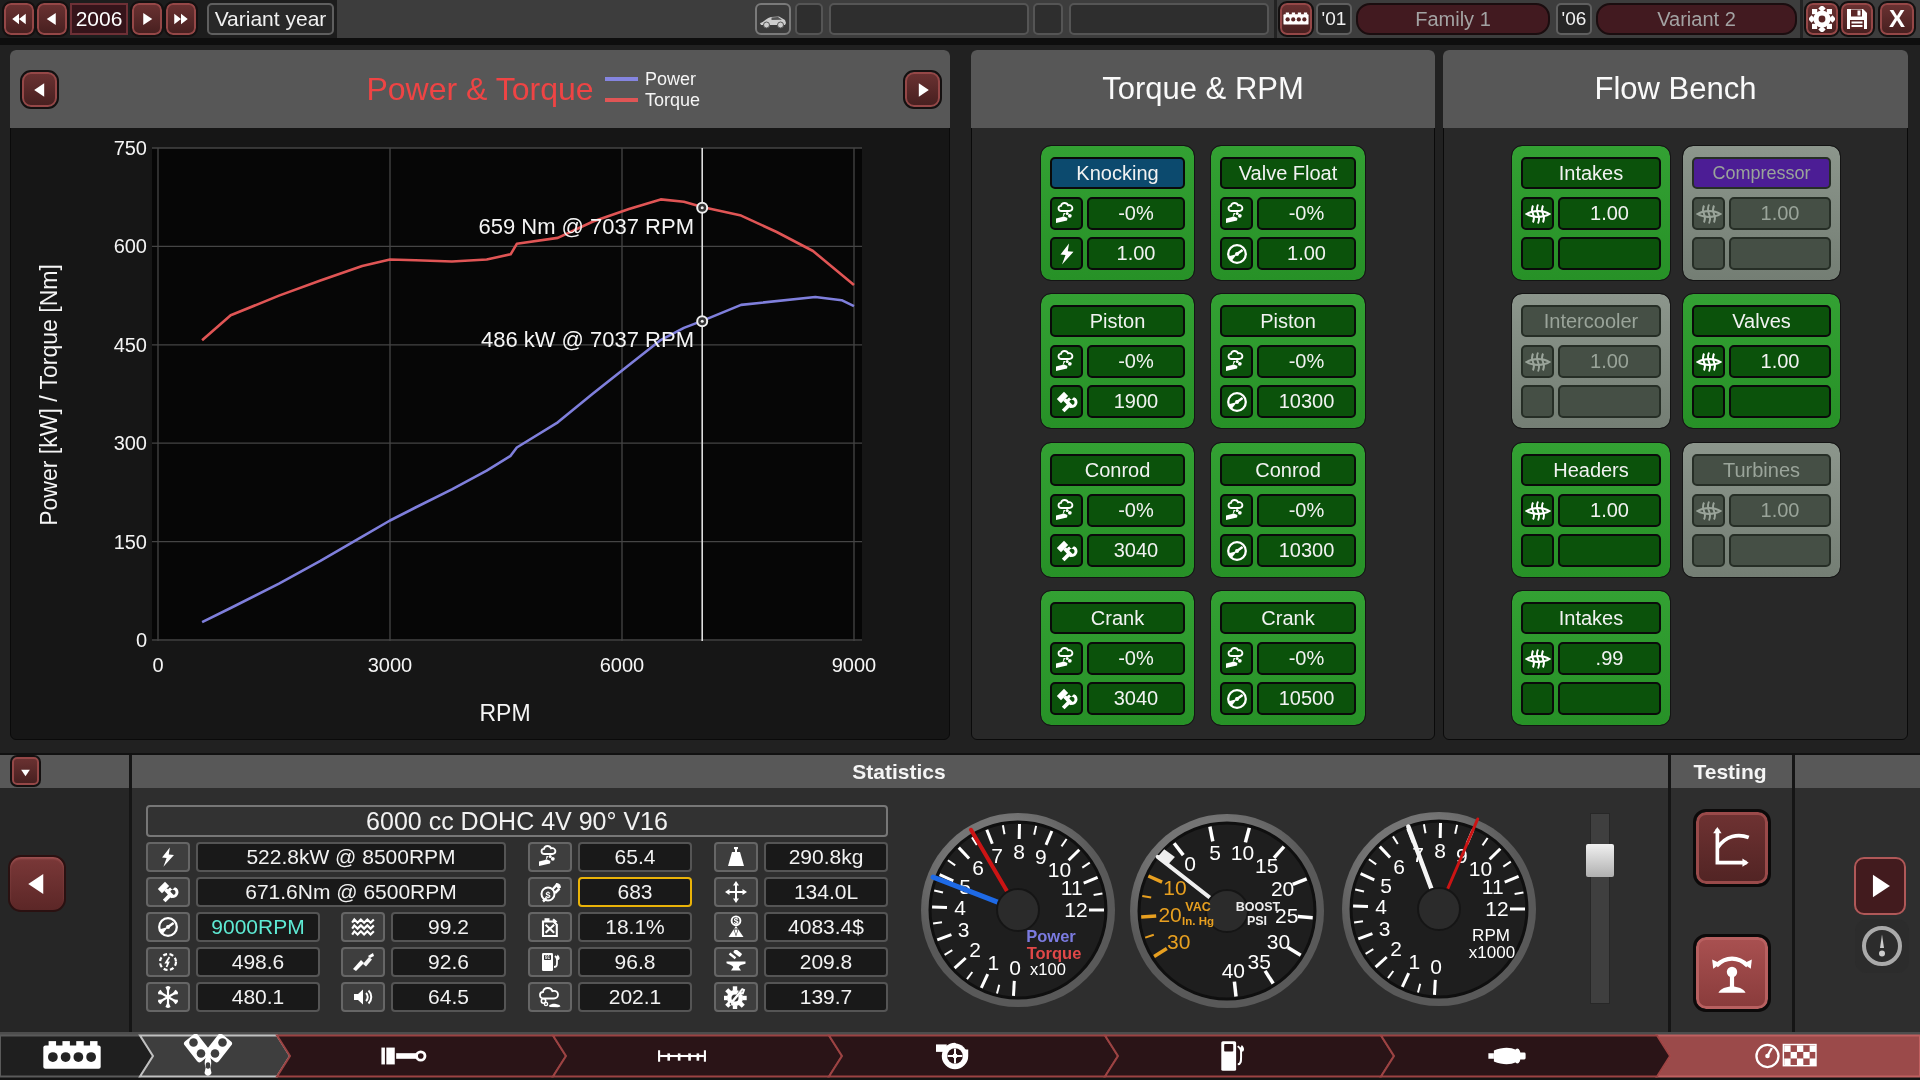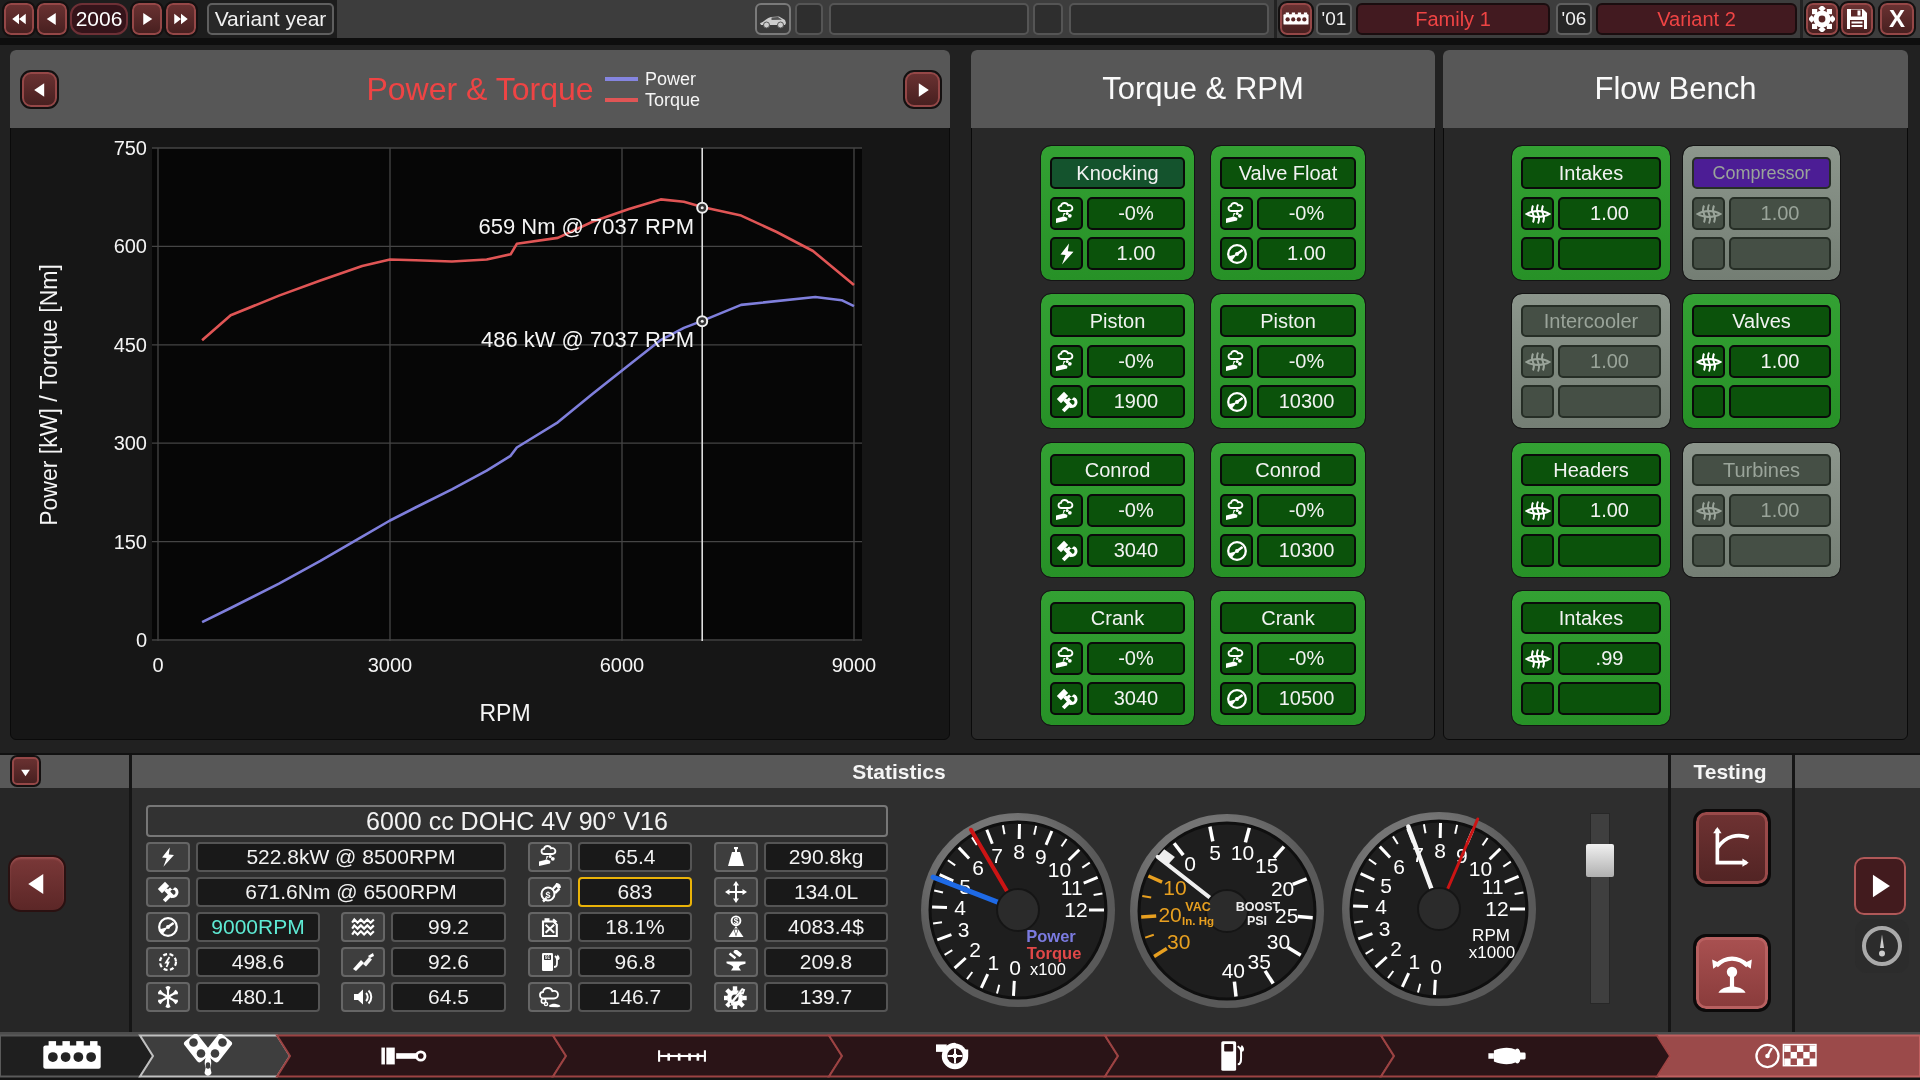--- a/index.html
+++ b/index.html
@@ -23,7 +23,7 @@
         <path d="M17 4 L17 20 L5 12 Z" fill="#fff"></path>
       </svg></div>
   </div>
-<div class="abs" style="left:70px;top:3px;width:58px;height:32px;background:#35141a;border:2px solid #6e3036;border-radius:12px;display:flex;align-items:center;justify-content:center;font-size:21px">2006</div>
+<div class="abs" style="left:70px;top:3px;width:58px;height:32px;background:#35141a;border:2px solid #6e3036;border-radius:0;display:flex;align-items:center;justify-content:center;font-size:21px">2006</div>
 <div class="btn-red" style="left:132px;top:3px;width:30px;height:32px;border-radius:7px">
     <div style="width:18px;height:18px"><svg width="100%" height="100%" viewBox="0 0 24 24">
         <path d="M7 4 L7 20 L19 12 Z" fill="#fff"></path>

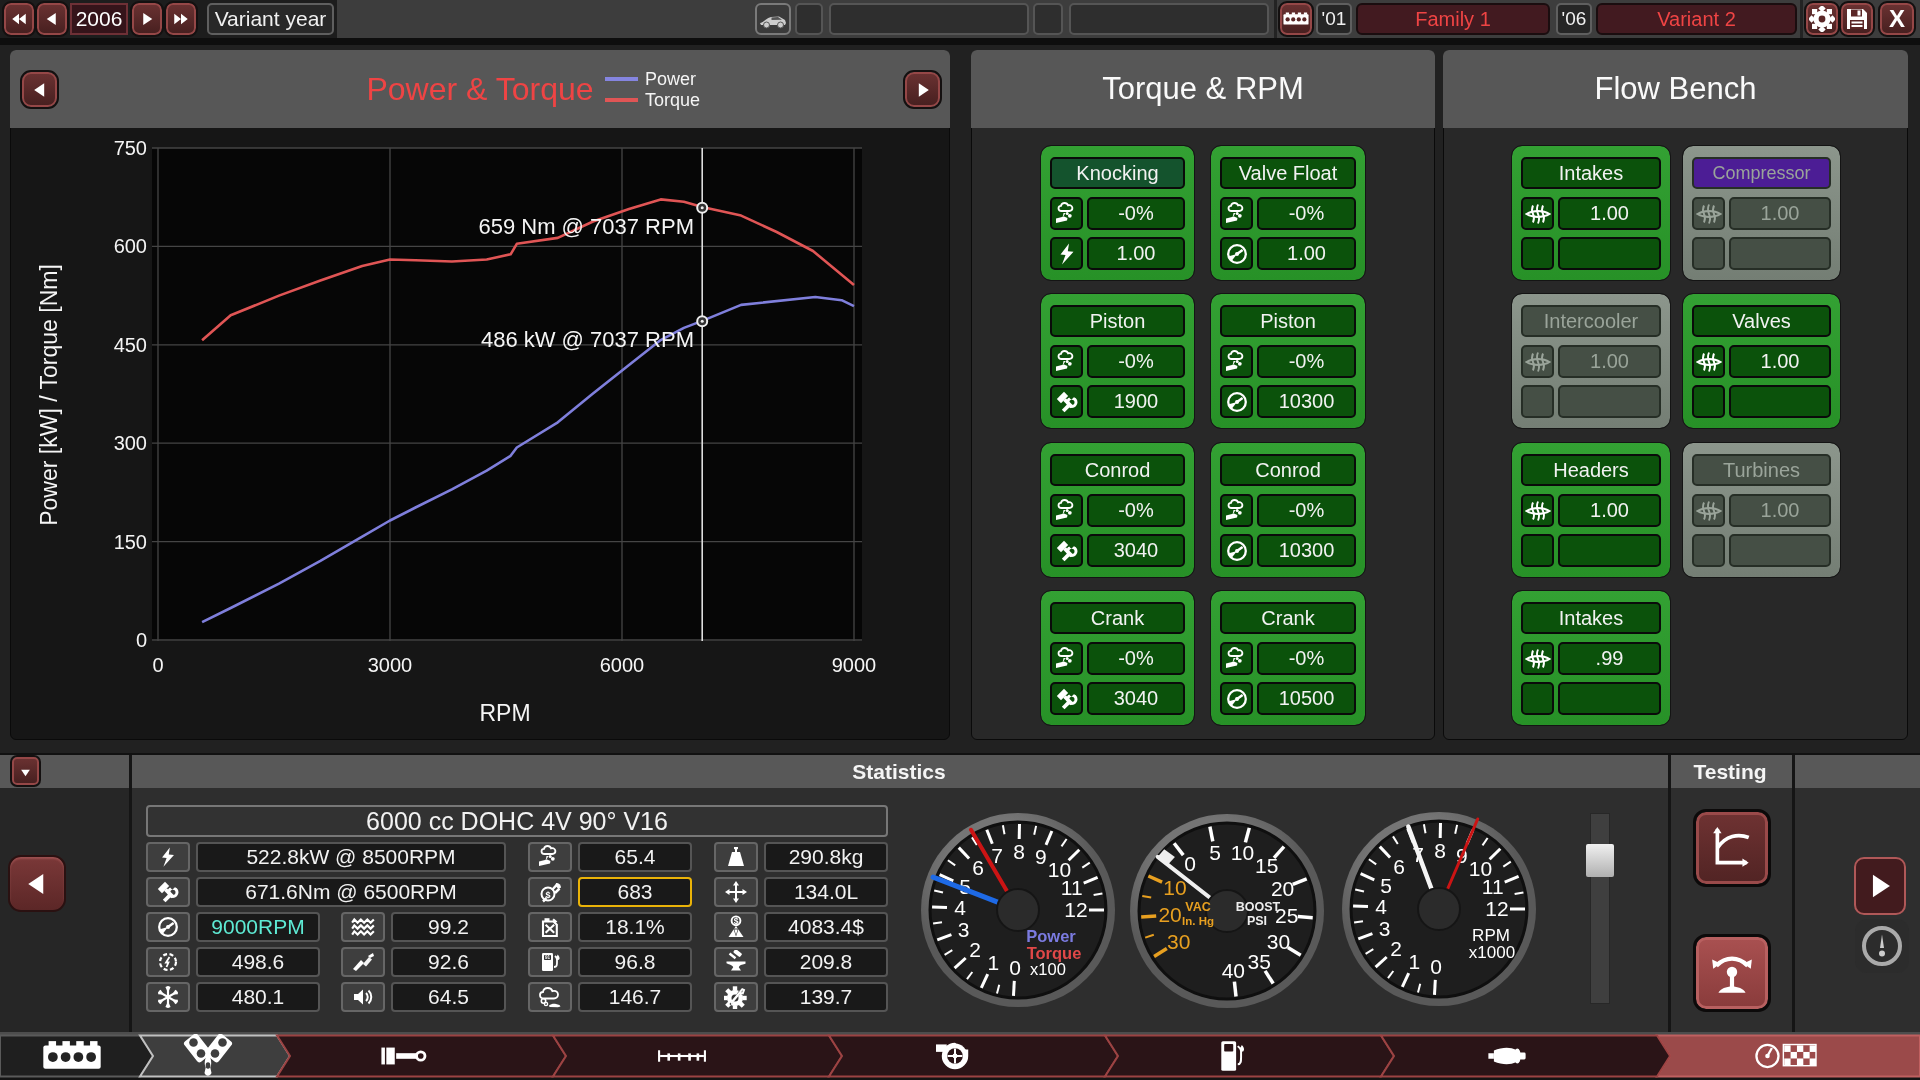--- a/index.html
+++ b/index.html
@@ -5,7 +5,7 @@
 .abs{position:absolute}
 .btn-red{position:absolute;background:linear-gradient(#693131,#482020);border:2px solid #954747;outline:2px solid #141010;border-radius:7px;display:flex;align-items:center;justify-content:center}
 .field-dark{position:absolute;background:#262626;border:2px solid #5f5f5f;border-radius:5px;display:flex;align-items:center;justify-content:center;font-size:20px;color:#f0f0f0}
-.field-maroon{position:absolute;background:#421a20;border:2px solid #1a0d0f;border-radius:6px;display:flex;align-items:center;justify-content:center;font-size:20px;color:#ef4444}
+.field-maroon{position:absolute;background:#421a20;border:2px solid #1a0d0f;border-radius:14px;display:flex;align-items:center;justify-content:center;font-size:20px;color:#a3a3a3}
 .panel-hdr{position:absolute;background:#575757;border-radius:6px 6px 0 0;display:flex;align-items:center;justify-content:center;font-size:31px;color:#fafafa}
 .cell{position:absolute;border:2px solid #0a0a0a;border-radius:5px;display:flex;align-items:center;justify-content:center}
 .scell{position:absolute;border-radius:4px;display:flex;align-items:center;justify-content:center}

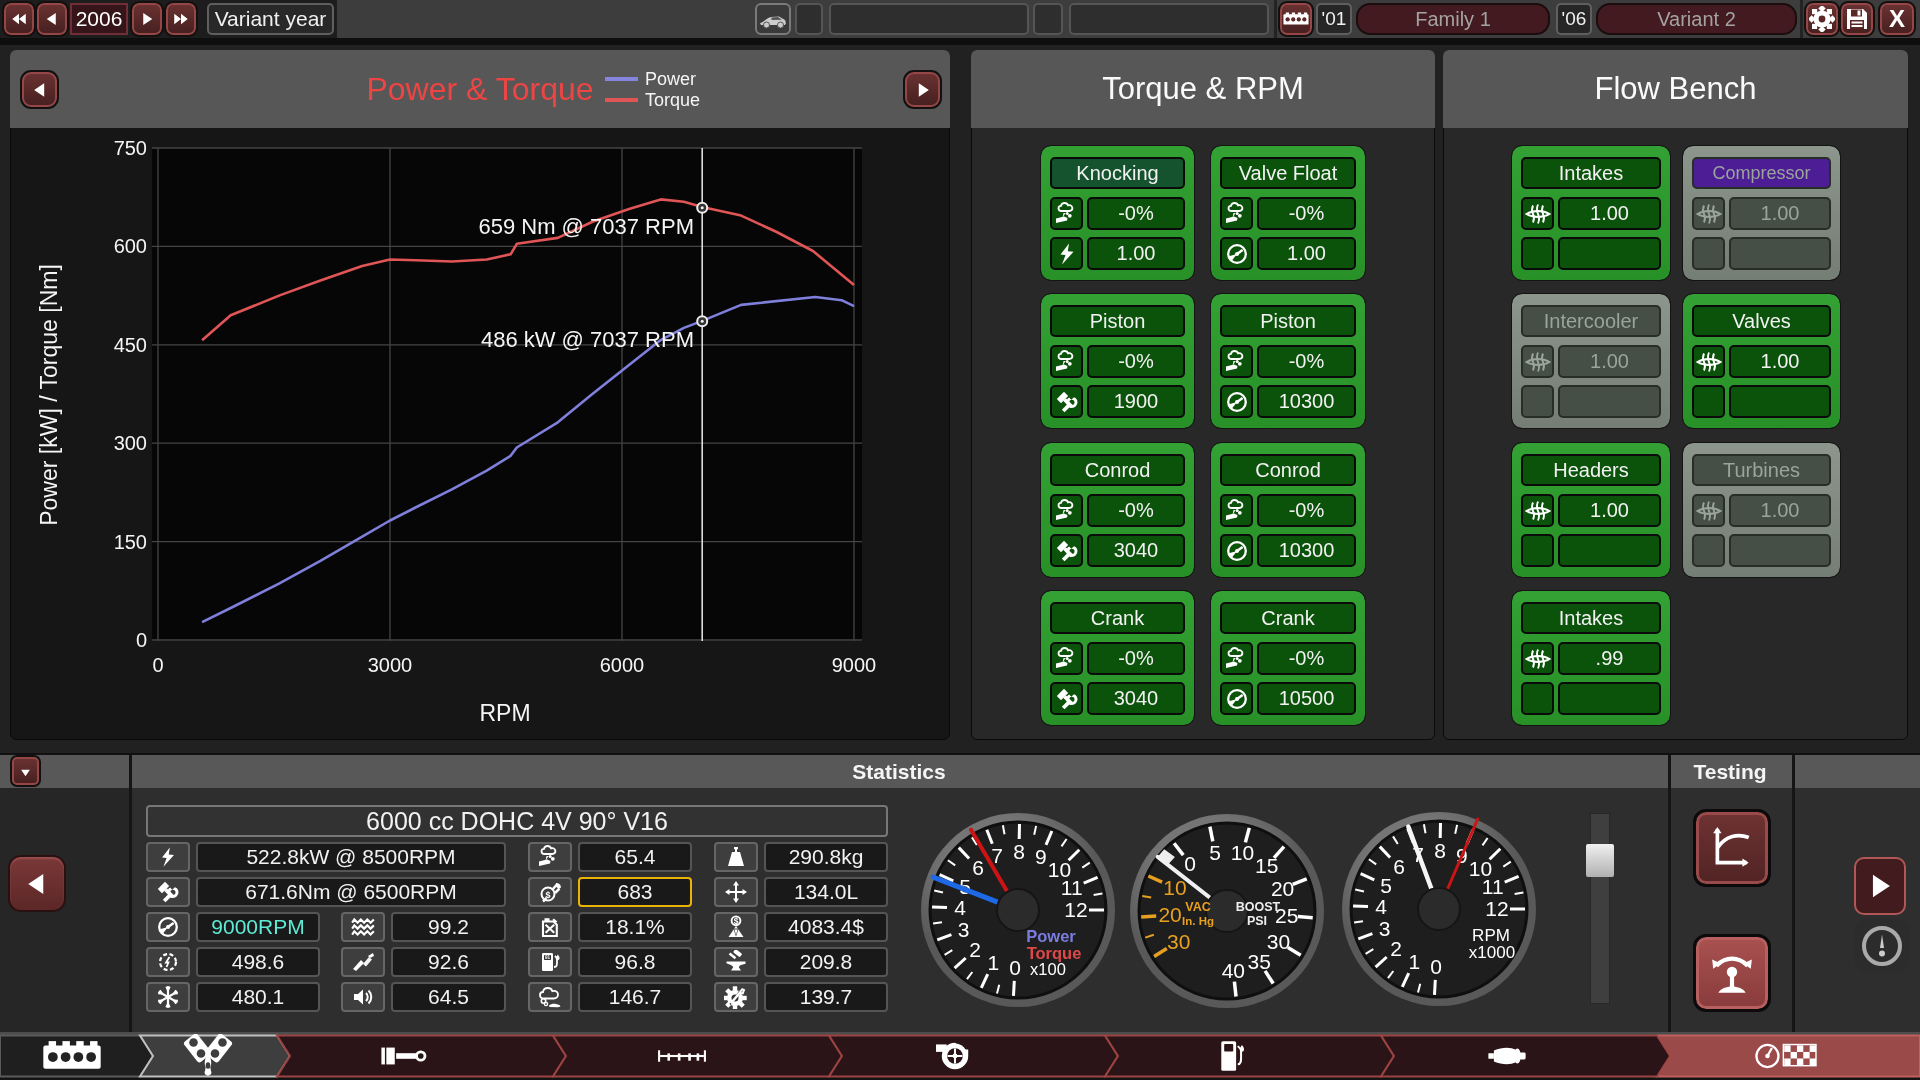--- a/index.html
+++ b/index.html
@@ -151,7 +151,7 @@
 <div class="abs" style="left:1443px;top:50px;width:465px;height:690px;background:#282828;border-radius:6px;border:1px solid #0a0a0a"></div>
 <div class="panel-hdr" style="left:1443px;top:50px;width:465px;height:78px">Flow Bench</div>
 <div class="abs" style="left:1041px;top:146px;width:153px;height:134px;background:linear-gradient(#33a133,#279127);border-radius:10px;outline:1px solid #141414"></div>
-<div class="cell" style="left:1050px;top:157px;width:135px;height:32px;background:#14532d;border-color:#0a0a0a;font-size:20px;color:#f2f2f2">Knocking</div>
+<div class="cell" style="left:1050px;top:157px;width:135px;height:32px;background:#0c4a6e;border-color:#0a0a0a;font-size:20px;color:#f2f2f2">Knocking</div>
 <div class="cell" style="left:1050px;top:197px;width:33px;height:33px;background:#0b520b;border-color:#0a0a0a">
     <svg width="26" height="26" viewBox="0 0 26 26">
 <g fill="none" stroke="#fff" stroke-width="1.8">

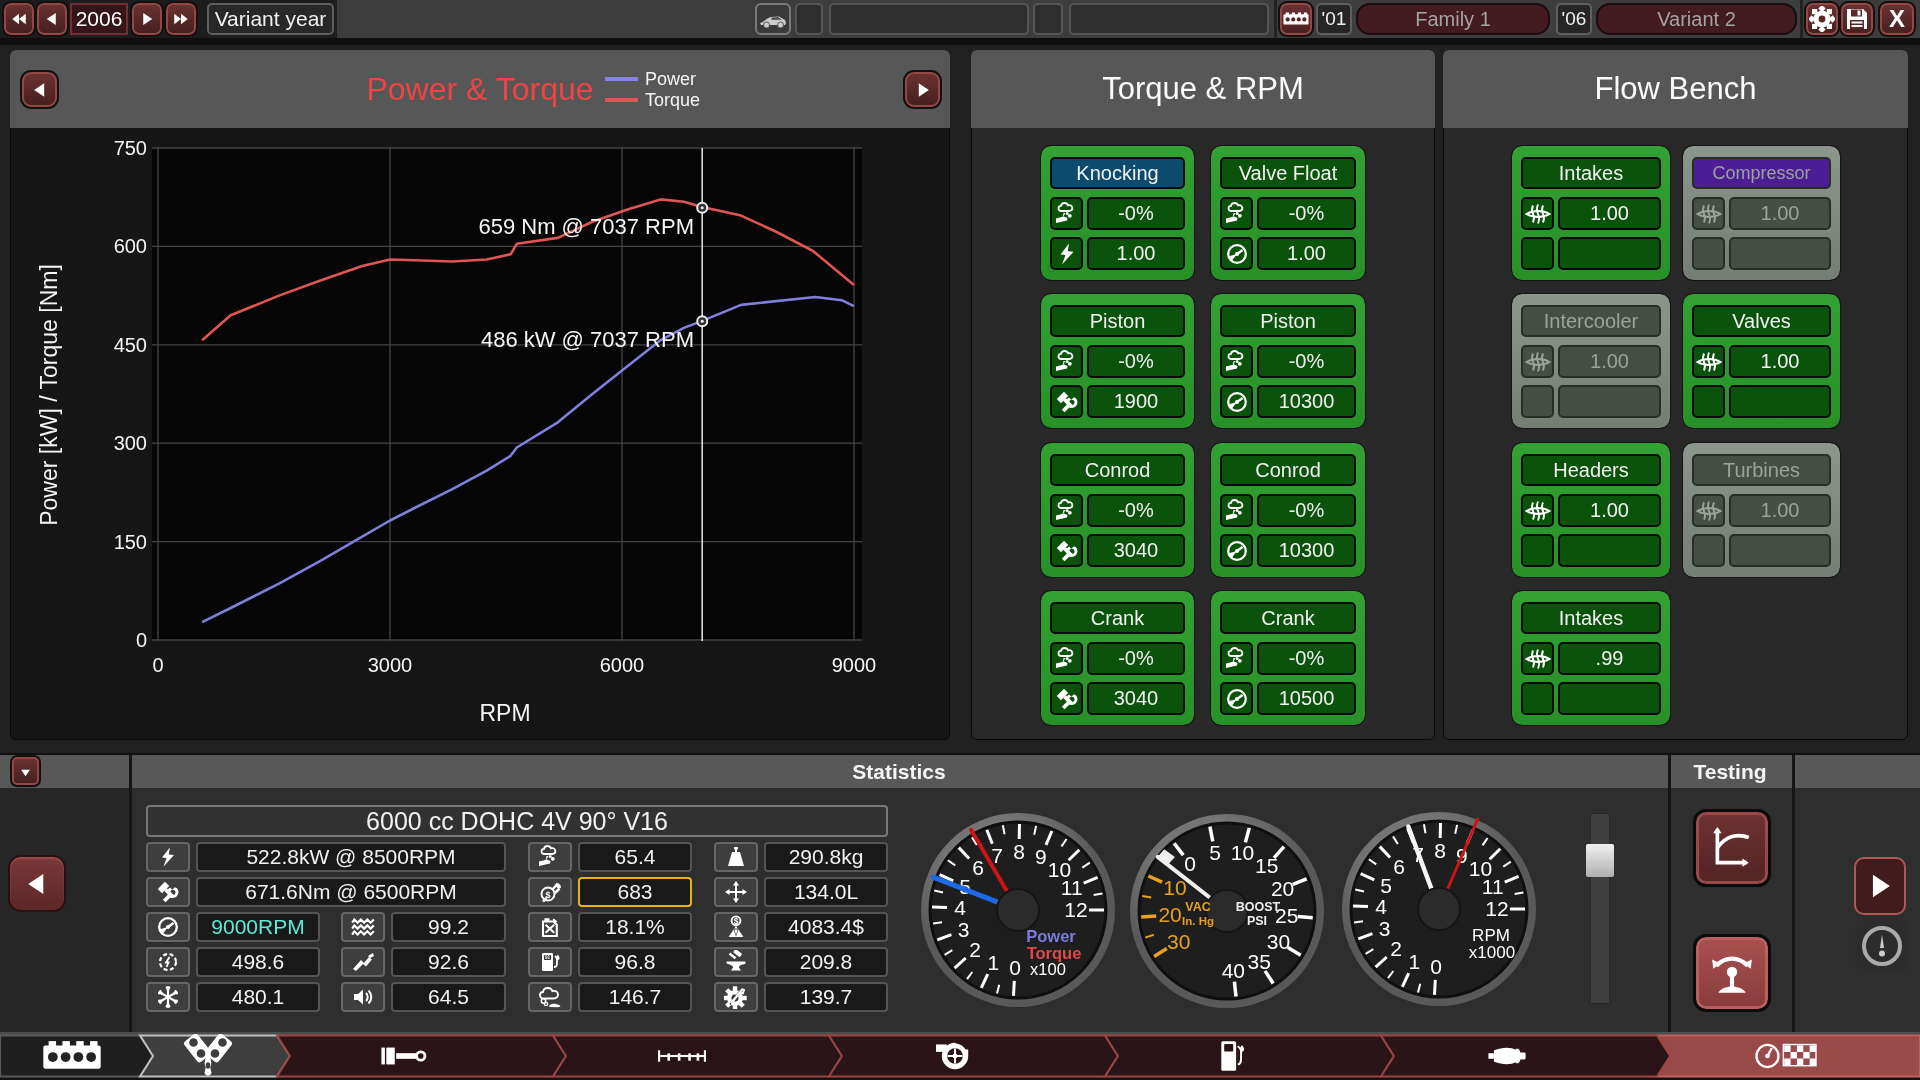--- a/index.html
+++ b/index.html
@@ -590,7 +590,7 @@
 <path d="M12 21.5 C14 19.8 17 19.3 19 20 L22.5 21 L23.5 22.5 L21 23.2 L12.5 23 Z" fill="#fff"></path>
 </svg>
   </div>
-<div class="scell" style="left:578px;top:982px;width:114px;height:30px;background:#191919;border:2px solid #555;font-size:21px;color:#f2f2f2">146.7</div>
+<div class="scell" style="left:578px;top:982px;width:114px;height:30px;background:#191919;border:2px solid #555;font-size:21px;color:#f2f2f2">202.1</div>
 <div class="scell" style="left:714px;top:842px;width:44px;height:30px;background:#3e3e3e;border:2px solid #666">
     <svg width="24" height="24" viewBox="0 0 24 24" fill="#fff">
 <rect x="10" y="2" width="4" height="2.2"></rect>

